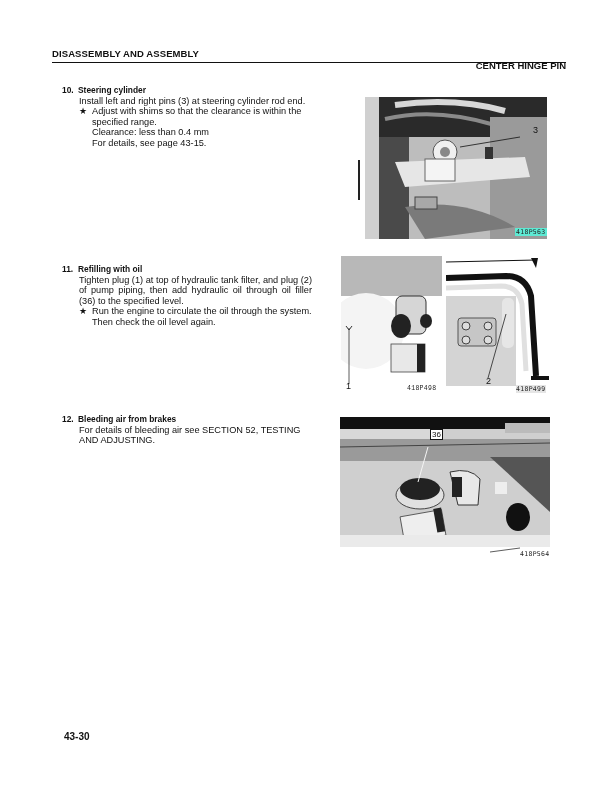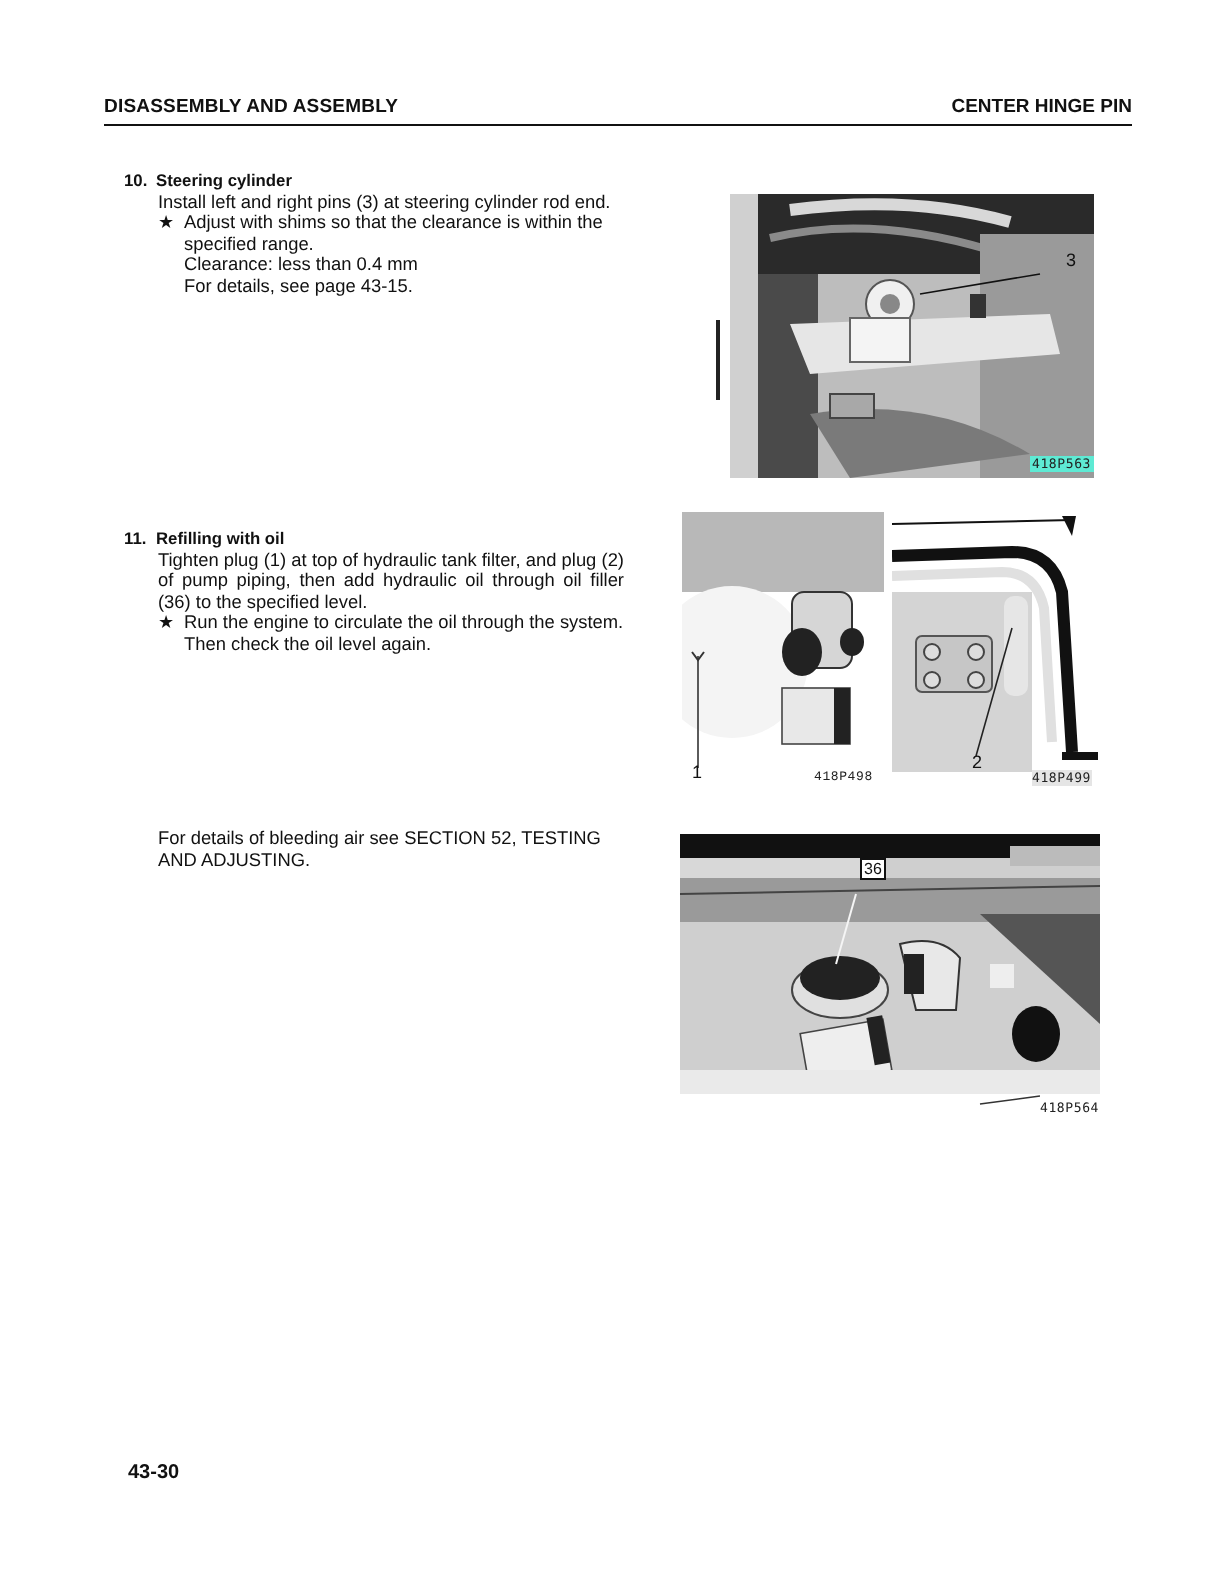--- a/index.html
+++ b/index.html
@@ -6,7 +6,7 @@
   body { width:615px; height:792px; position:relative; overflow:hidden; font-family:"Liberation Sans", sans-serif; color:#111; }
   .header { position:absolute; left:52px; top:48px; width:514px; height:14px; border-bottom:1.5px solid #111; }
   .header .left { position:absolute; left:0; top:0; font-size:9.5px; font-weight:bold; letter-spacing:0.1px; }
-  .header .right { position:absolute; right:0; top:0; font-size:9.5px; font-weight:bold; }
+  .header .right { position:absolute; right:0; top:12px; font-size:9.5px; font-weight:bold; }
   .step { position:absolute; left:62px; width:250px; font-size:9.2px; line-height:10.6px; }
   .step .title { font-weight:bold; font-size:8.4px; }
   .step .title .num { display:inline-block; width:16px; }

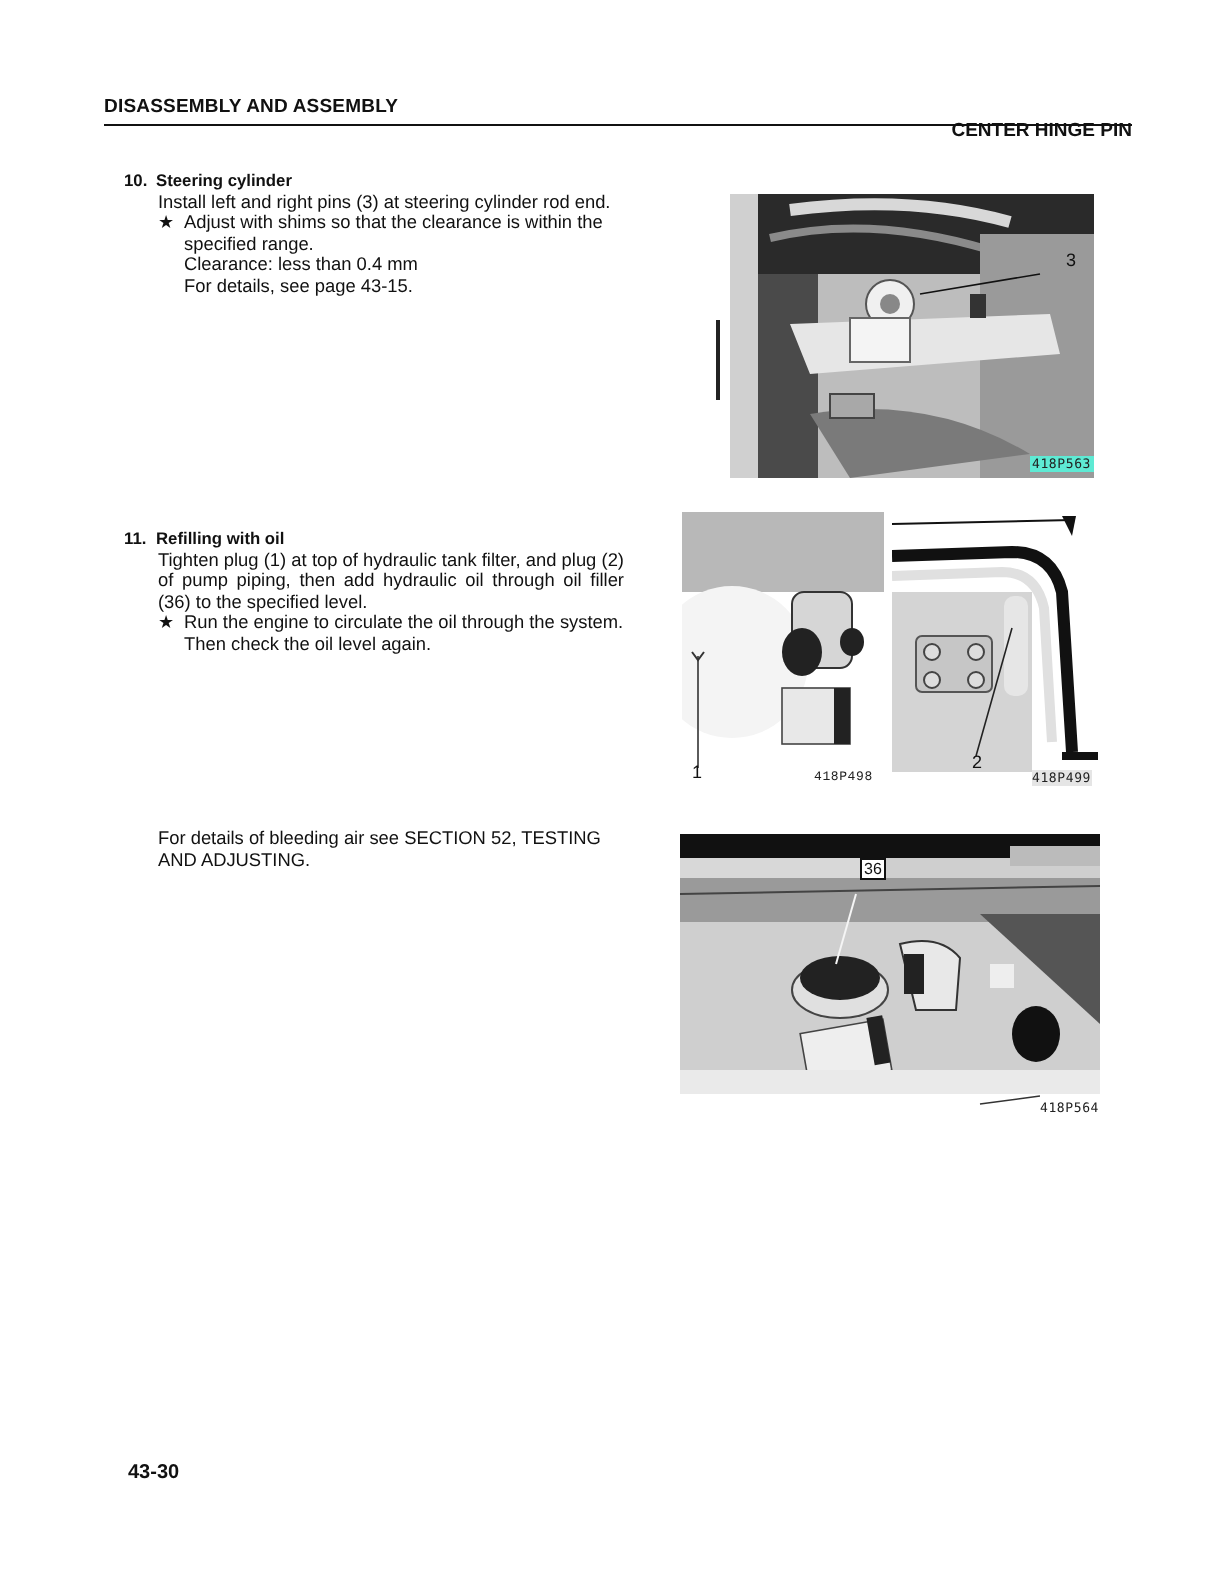--- a/index.html
+++ b/index.html
@@ -51,6 +51,9 @@
 </div>
 
 <div class="step" style="top:414px;">
+  <div class="title">
+    <span class="num">12.</span><span>Bleeding air from brakes</span>
+  </div>
   <div class="body">For details of bleeding air see SECTION 52, TESTING AND ADJUSTING.</div>
 </div>
 

